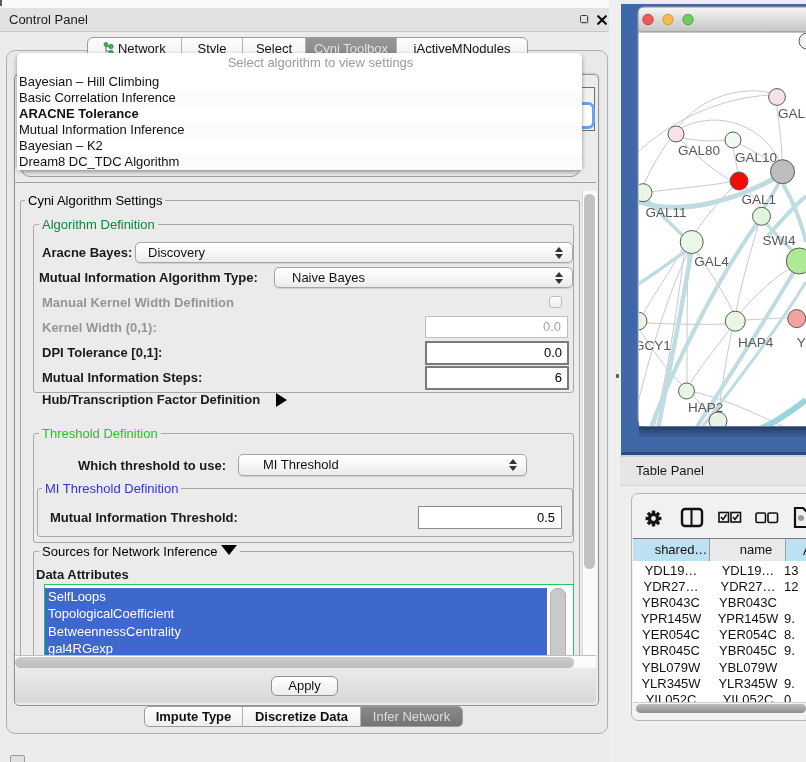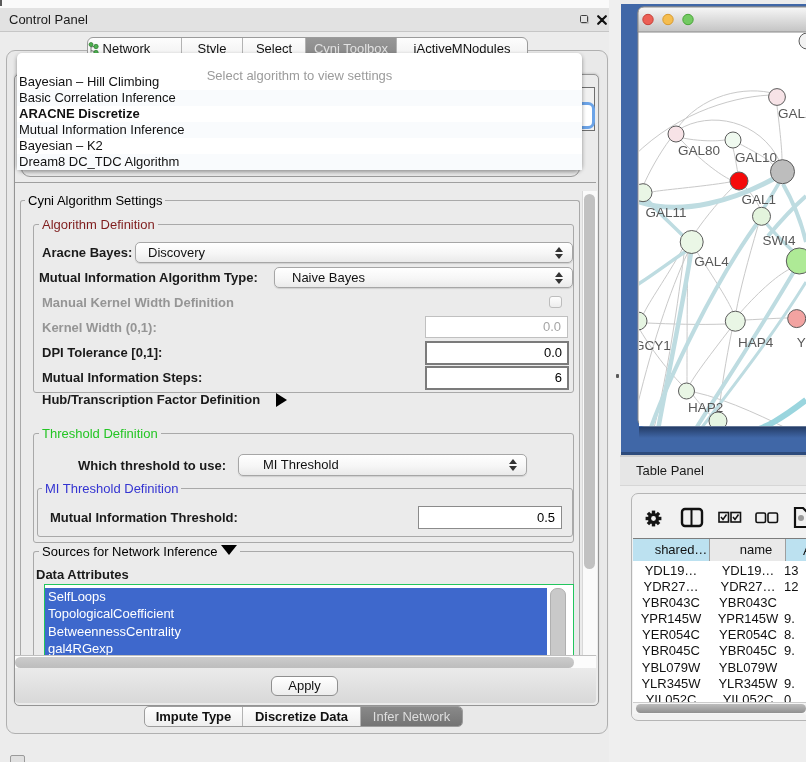--- a/index.html
+++ b/index.html
@@ -33,7 +33,7 @@
 <div class="abs" style="left:6px;top:50px;width:600px;height:682px;background:#e9e9e9;border:1px solid #b0b0b0;border-radius:9px;"></div>
 
 <div class="abs" style="left:87px;top:37px;height:21px;display:flex;border:1px solid #9b9b9b;border-radius:6px 6px 0 0;overflow:hidden;background:linear-gradient(180deg,#fdfdfd,#f0f0f0);">
-  <div style="width:93px;border-right:1px solid #b3b3b3;font-size:13px;line-height:21px;text-align:left;color:#111;">
+  <div style="width:93px;border-right:1px solid #b3b3b3;font-size:13px;line-height:21px;text-align:center;color:#111;">
     <svg width="11" height="13" viewBox="0 0 11 13" style="vertical-align:-2px;">
         <path d="M3 2.5 L3 10.5 M3 5 L8 4 M3 8.5 L8 10" stroke="#777" stroke-width="1"></path>
         <circle cx="3" cy="2.5" r="2" fill="#4caf50" stroke="#2c7a2c" stroke-width="0.7"></circle>

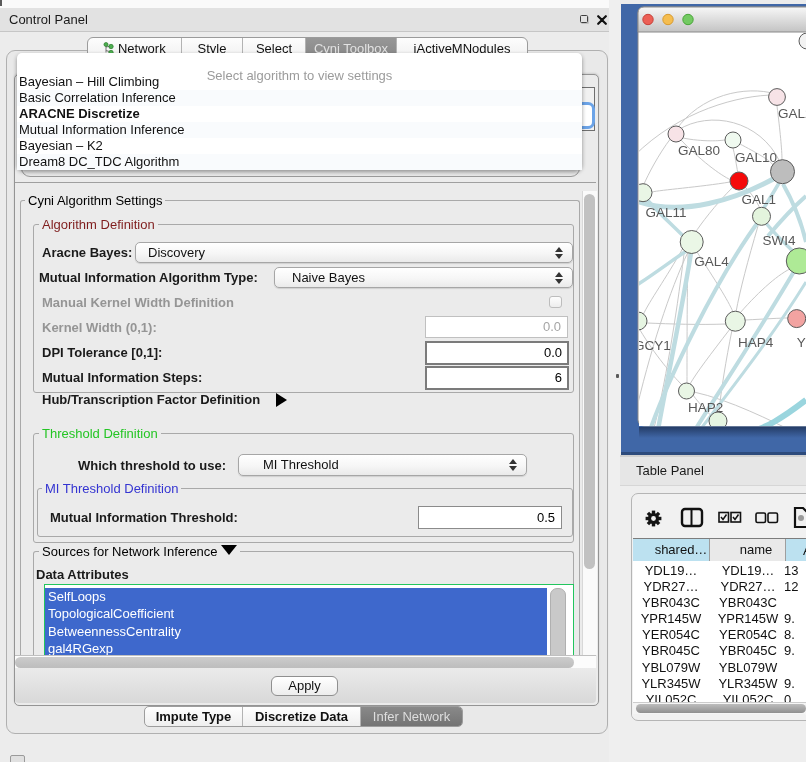--- a/index.html
+++ b/index.html
@@ -147,7 +147,7 @@
   <div style="position:absolute;left:0;top:37px;width:100%;height:16px;background:#f9fbfd;"></div>
   <div style="position:absolute;left:0;top:69px;width:100%;height:16px;background:#f9fbfd;"></div>
   <div style="position:absolute;left:0;top:101px;width:100%;height:16px;background:#f9fbfd;"></div>
-  <div style="position:absolute;left:0;top:15px;width:100%;text-align:center;font-size:13px;color:#9b9b9b;line-height:16px;">Select algorithm to view settings</div>
+  <div style="position:absolute;left:0;top:2px;width:100%;text-align:center;font-size:13px;color:#9b9b9b;line-height:16px;padding-left:21px;">Select algorithm to view settings</div>
   <div style="position:absolute;left:2px;top:21px;font-size:13px;color:#111;line-height:16px;">Bayesian – Hill Climbing<br>Basic Correlation Inference<br><b>ARACNE Discretize</b><br>Mutual Information Inference<br>Bayesian – K2<br>Dream8 DC_TDC Algorithm</div>
 </div>
 

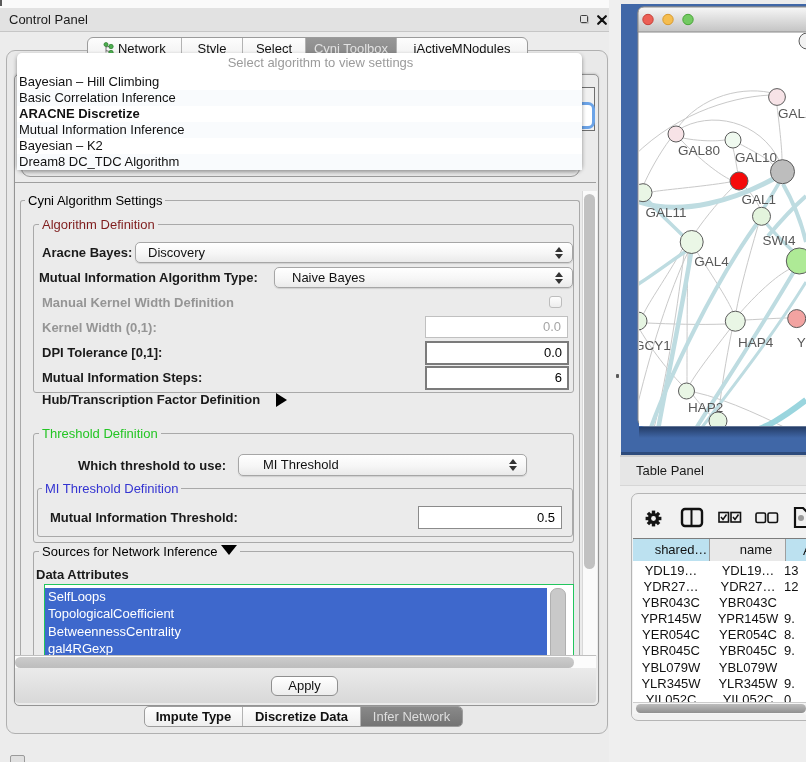--- a/index.html
+++ b/index.html
@@ -148,7 +148,7 @@
   <div style="position:absolute;left:0;top:69px;width:100%;height:16px;background:#f9fbfd;"></div>
   <div style="position:absolute;left:0;top:101px;width:100%;height:16px;background:#f9fbfd;"></div>
   <div style="position:absolute;left:0;top:2px;width:100%;text-align:center;font-size:13px;color:#9b9b9b;line-height:16px;padding-left:21px;">Select algorithm to view settings</div>
-  <div style="position:absolute;left:2px;top:21px;font-size:13px;color:#111;line-height:16px;">Bayesian – Hill Climbing<br>Basic Correlation Inference<br><b>ARACNE Discretize</b><br>Mutual Information Inference<br>Bayesian – K2<br>Dream8 DC_TDC Algorithm</div>
+  <div style="position:absolute;left:2px;top:21px;font-size:13px;color:#111;line-height:16px;">Bayesian – Hill Climbing<br>Basic Correlation Inference<br><b>ARACNE Tolerance</b><br>Mutual Information Inference<br>Bayesian – K2<br>Dream8 DC_TDC Algorithm</div>
 </div>
 
 <div class="abs" style="left:609px;top:0;width:12px;height:762px;background:#efefef;"></div>

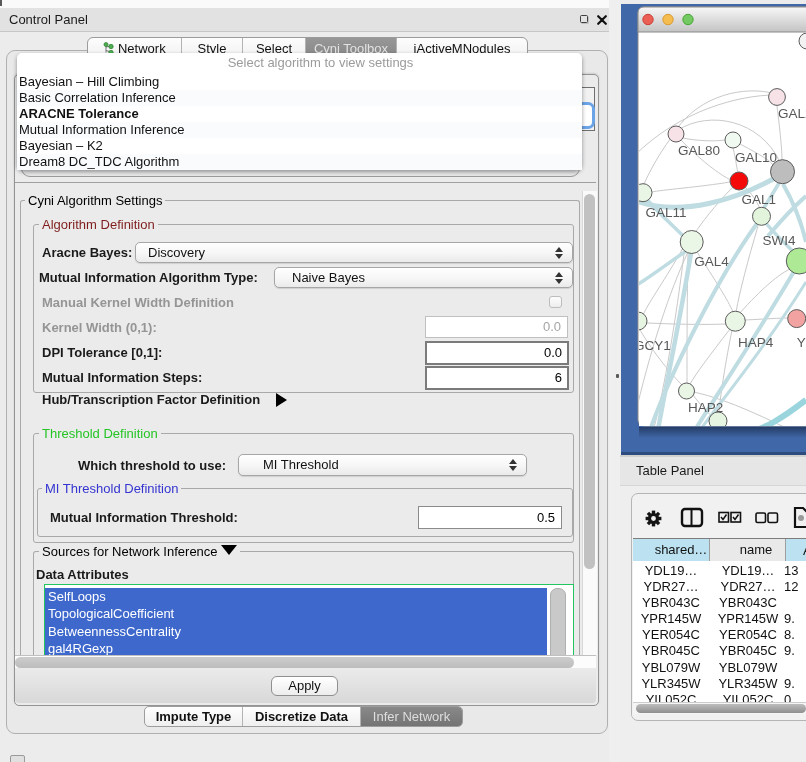--- a/index.html
+++ b/index.html
@@ -60,7 +60,7 @@
 </div>
 
 <div class="frame" style="left:33px;top:224px;width:539px;height:167px;">
-  <div class="ftitle" style="left:5px;background:#ebebeb;color:#7f1d1d;">Algorithm Definition</div>
+  <div class="ftitle" style="left:5px;background:#ebebeb;color:#15803d;">Algorithm Definition</div>
 </div>
 
 <div class="abs lbl b" style="left:42px;top:245px;">Aracne Bayes:</div>

